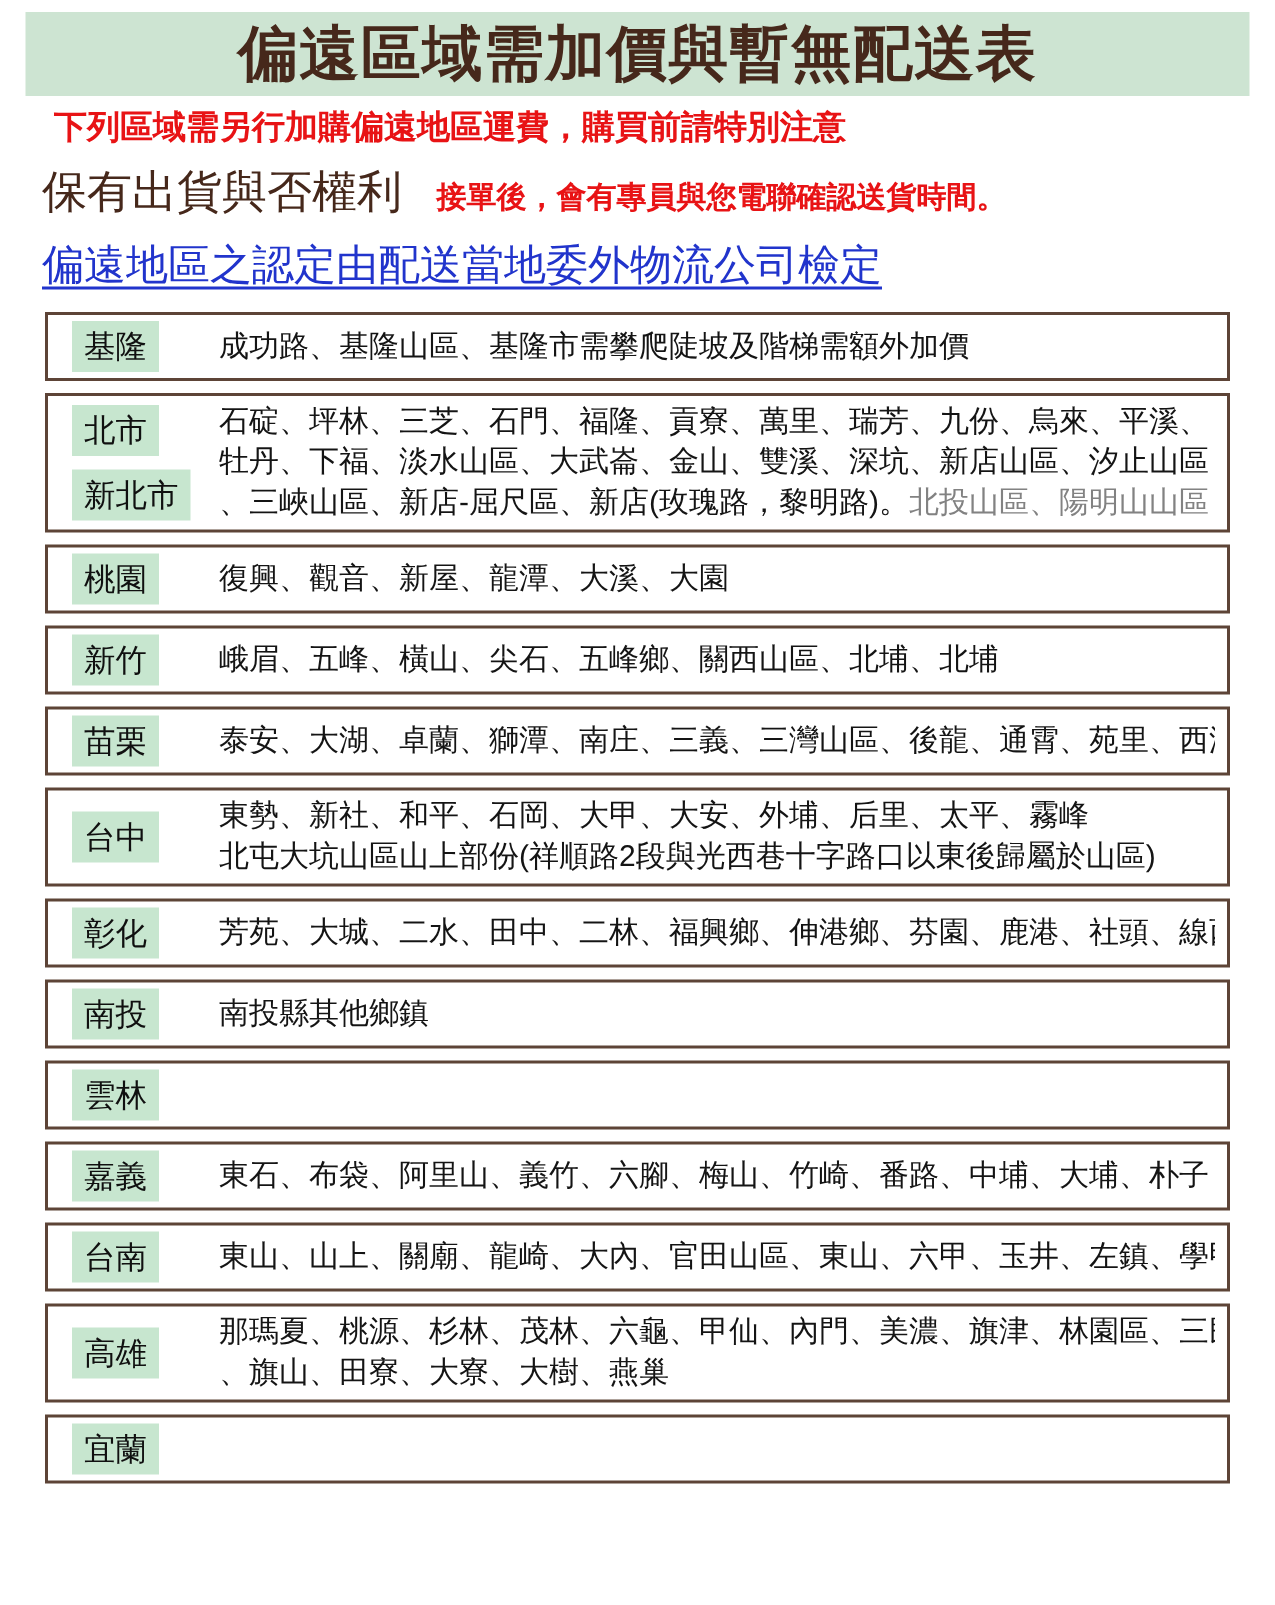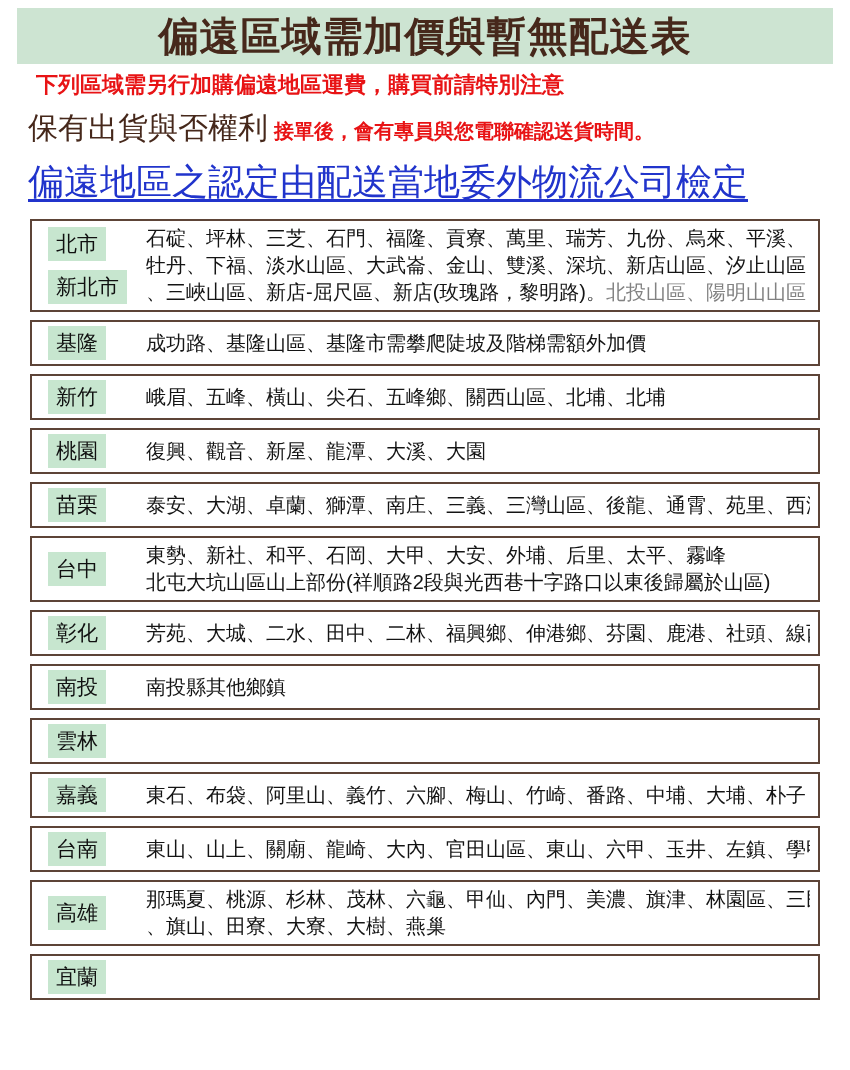--- a/index.html
+++ b/index.html
@@ -22,7 +22,7 @@
 
   .title-band{
     margin:8px 17px 0 17px;height:56px;background:var(--band_green);
-    display:flex;align-items:center;justify-content:center;
+    display:flex;align-items:flex-start;justify-content:center;
   }
   .title{
     font-size:40px;font-weight:bold;color:var(--title_brown);

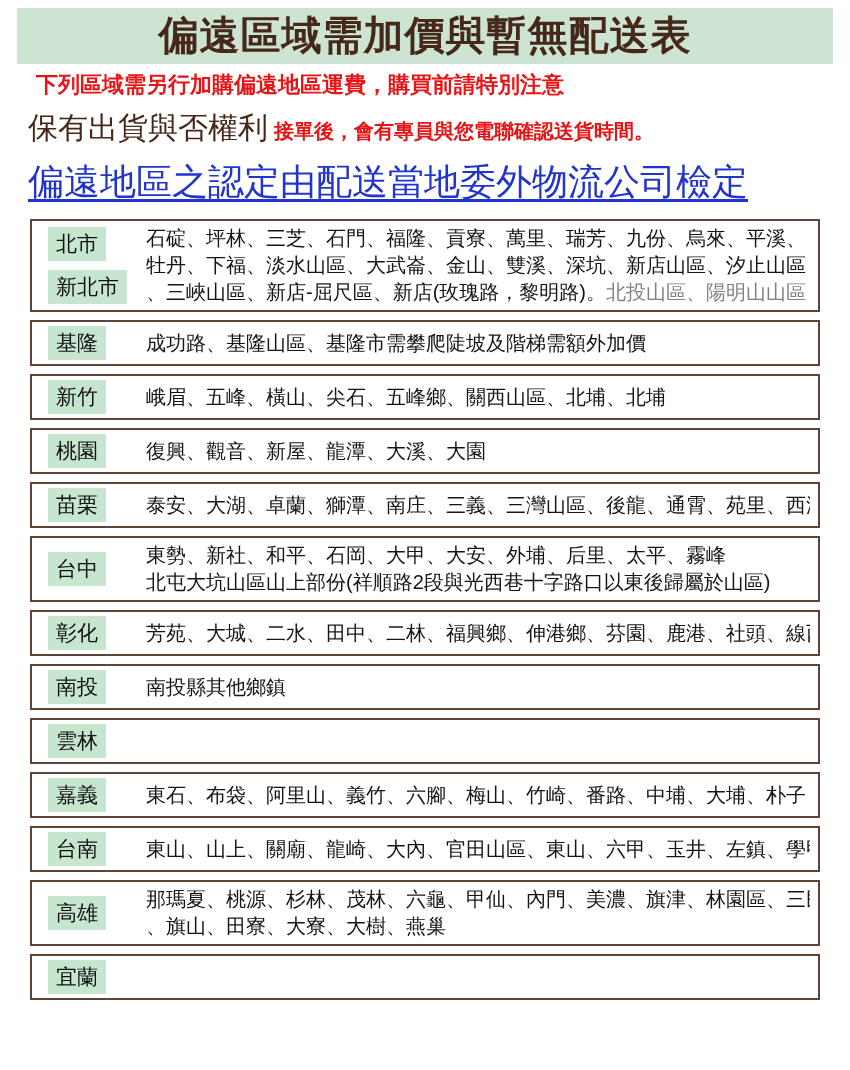--- a/index.html
+++ b/index.html
@@ -36,7 +36,7 @@
     margin:9px 0 0 28px;font-size:30px;color:var(--title_brown);white-space:nowrap;
   }
   .policy-line-2{
-    margin:8px 0 0 28px;display:flex;align-items:baseline;gap:6px;white-space:nowrap;
+    margin:8px 0 0 28px;display:flex;align-items:baseline;gap:23px;white-space:nowrap;
   }
   .policy-line-2 .brown{font-size:30px;color:var(--title_brown);}
   .policy-line-2 .red{

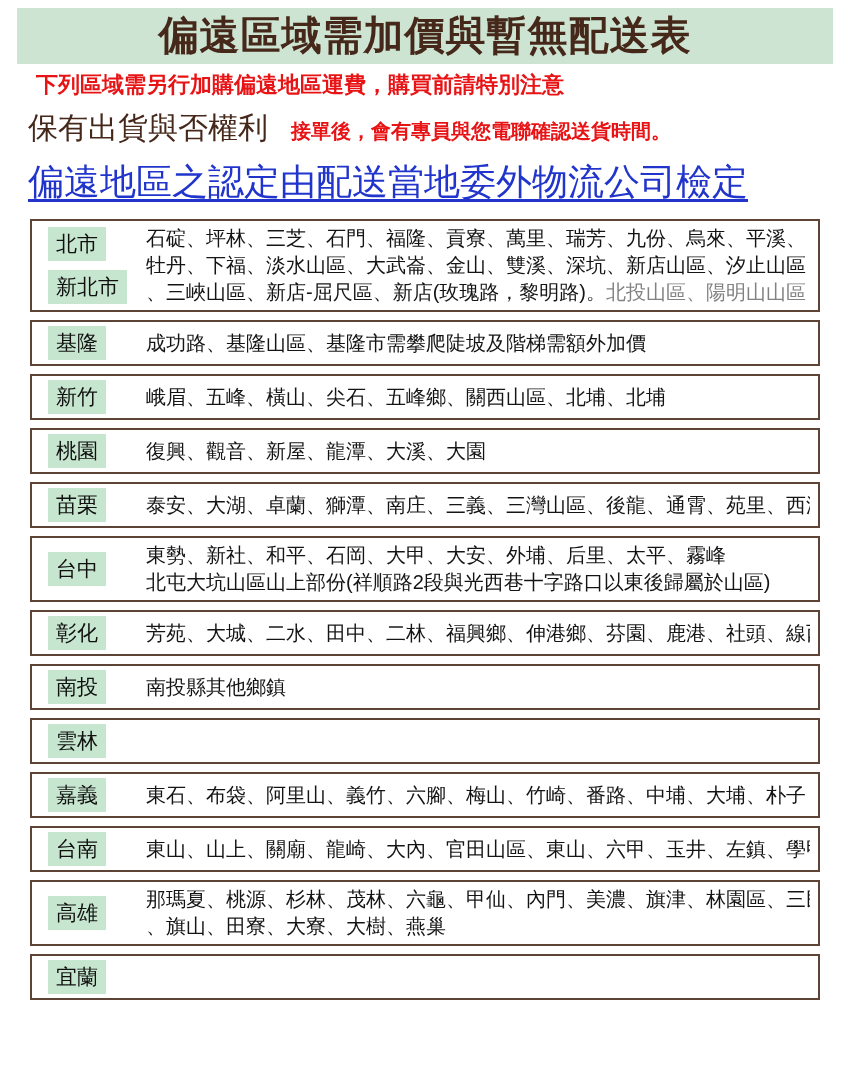--- a/index.html
+++ b/index.html
@@ -45,7 +45,7 @@
     text-align:center;
   }
   .certification-line{
-    margin:9px 0 0 28px;font-size:36px;color:var(--blue);
+    margin:9px 0 0 28px;font-size:28px;color:var(--blue);
     text-decoration:underline;text-underline-offset:5px;white-space:nowrap;
   }
 

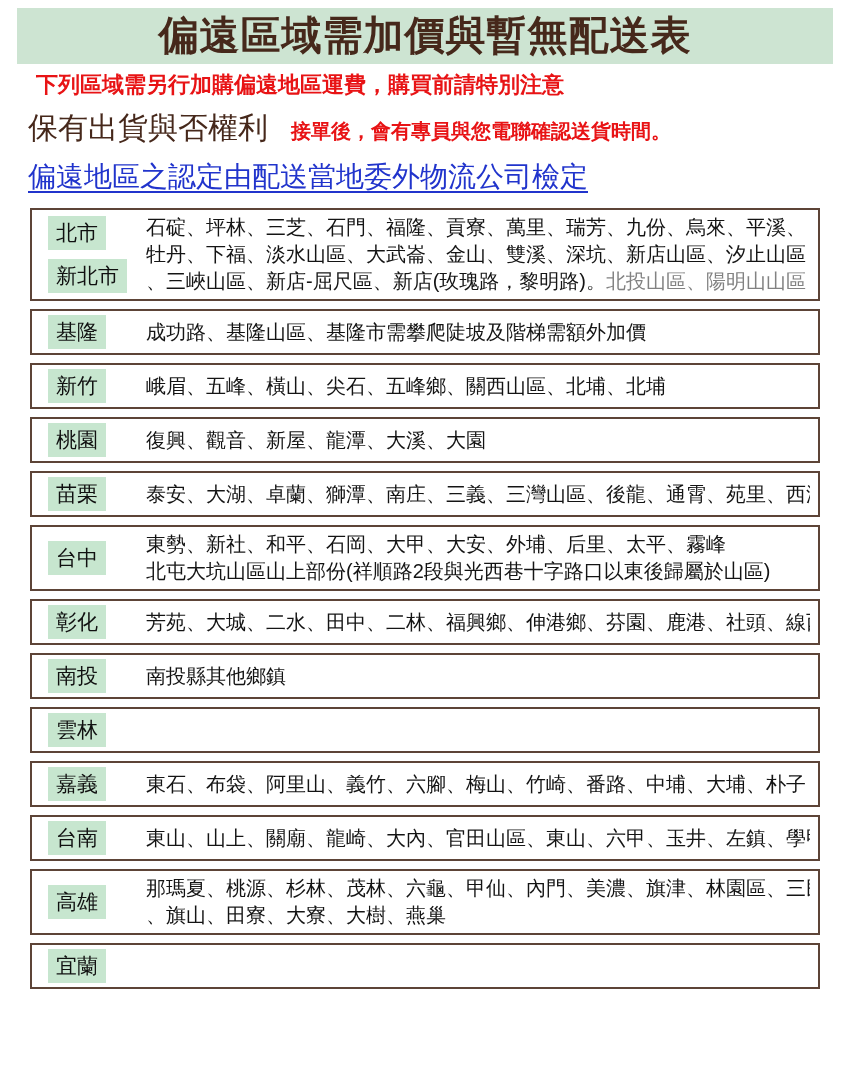--- a/index.html
+++ b/index.html
@@ -90,6 +90,14 @@
   <div class="region-table">
       <div class="row-box">
         <div class="labels">
+          <div class="label">基隆</div>
+        </div>
+        <div class="content">
+          <div class="line"><span>成功路、基隆山區、基隆市需攀爬陡坡及階梯需額外加價</span></div>
+        </div>
+      </div>
+      <div class="row-box">
+        <div class="labels">
           <div class="label">北市</div>
           <div class="label">新北市</div>
         </div>
@@ -97,14 +105,6 @@
           <div class="line"><span>石碇、坪林、三芝、石門、福隆、貢寮、萬里、瑞芳、九份、烏來、平溪、</span></div>
           <div class="line"><span>牡丹、下福、淡水山區、大武崙、金山、雙溪、深坑、新店山區、汐止山區</span></div>
           <div class="line"><span>、三峽山區、新店-屈尺區、新店(玫瑰路，黎明路)。</span><span class="muted">北投山區、陽明山山區</span></div>
-        </div>
-      </div>
-      <div class="row-box">
-        <div class="labels">
-          <div class="label">基隆</div>
-        </div>
-        <div class="content">
-          <div class="line"><span>成功路、基隆山區、基隆市需攀爬陡坡及階梯需額外加價</span></div>
         </div>
       </div>
       <div class="row-box">

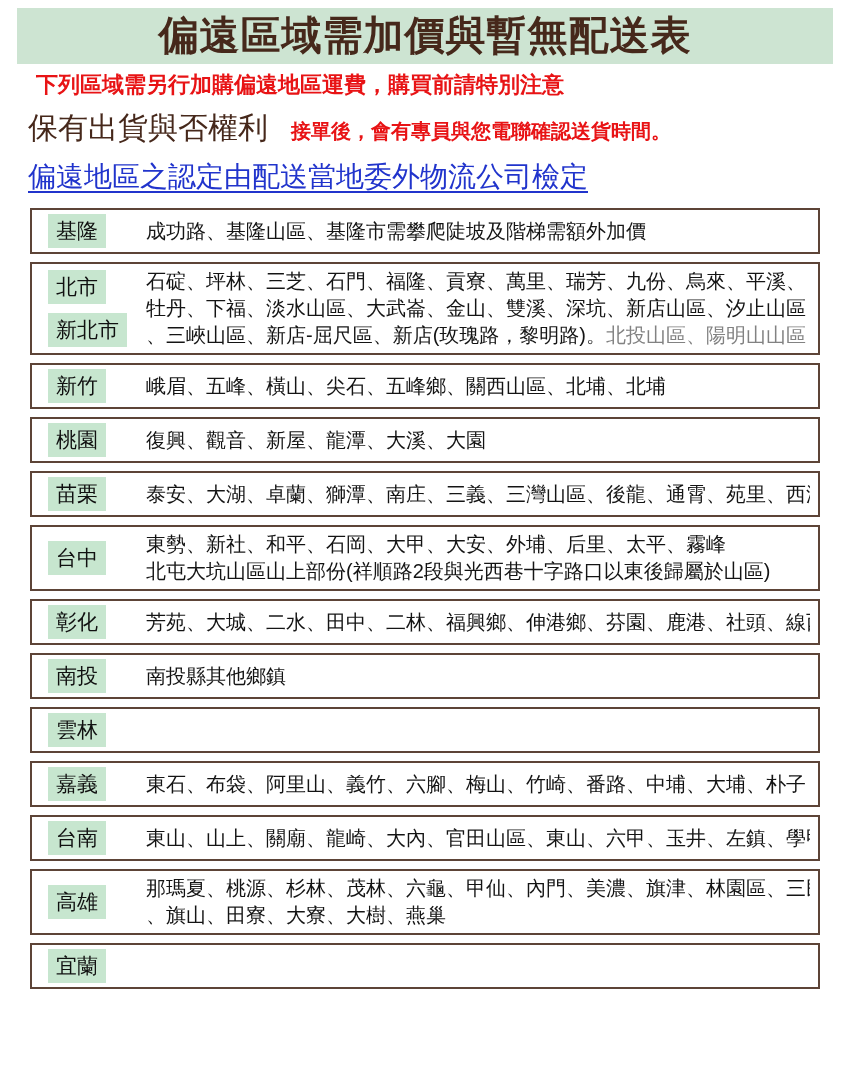--- a/index.html
+++ b/index.html
@@ -109,18 +109,18 @@
       </div>
       <div class="row-box">
         <div class="labels">
+          <div class="label">桃園</div>
+        </div>
+        <div class="content">
+          <div class="line"><span>復興、觀音、新屋、龍潭、大溪、大園</span></div>
+        </div>
+      </div>
+      <div class="row-box">
+        <div class="labels">
           <div class="label">新竹</div>
         </div>
         <div class="content">
           <div class="line"><span>峨眉、五峰、橫山、尖石、五峰鄉、關西山區、北埔、北埔</span></div>
-        </div>
-      </div>
-      <div class="row-box">
-        <div class="labels">
-          <div class="label">桃園</div>
-        </div>
-        <div class="content">
-          <div class="line"><span>復興、觀音、新屋、龍潭、大溪、大園</span></div>
         </div>
       </div>
       <div class="row-box">

